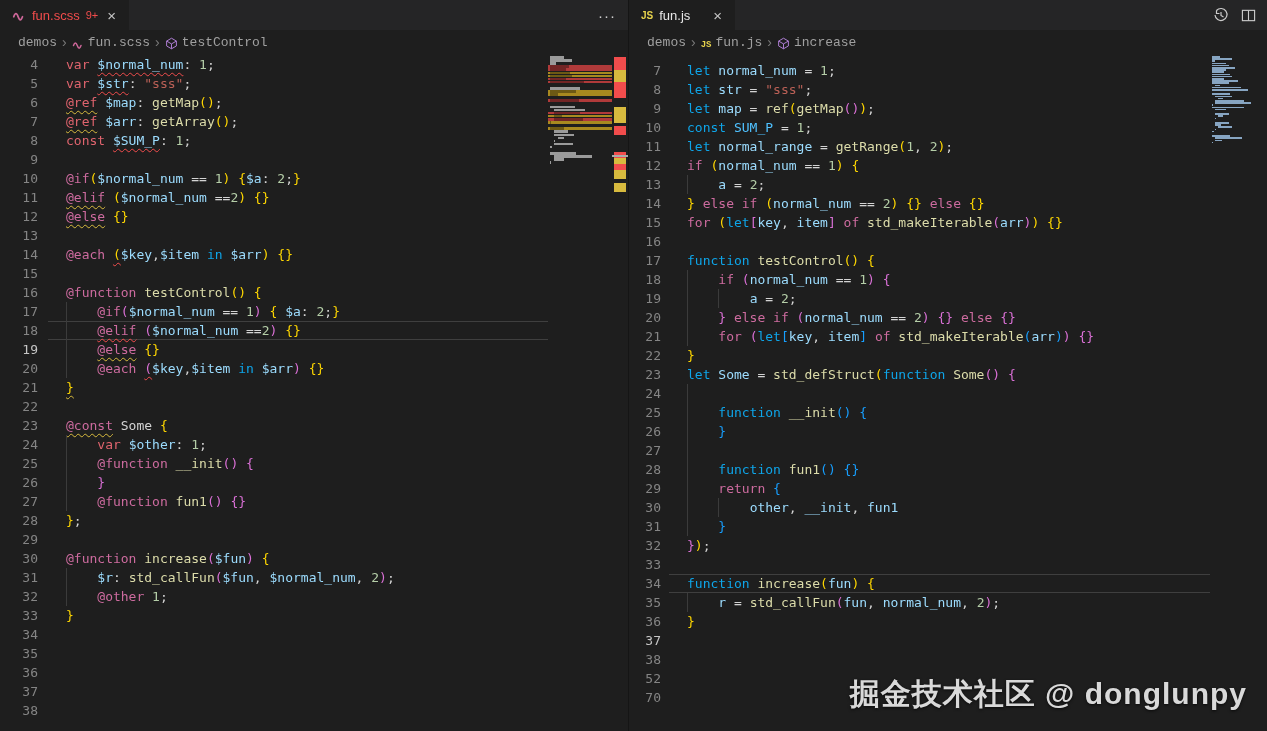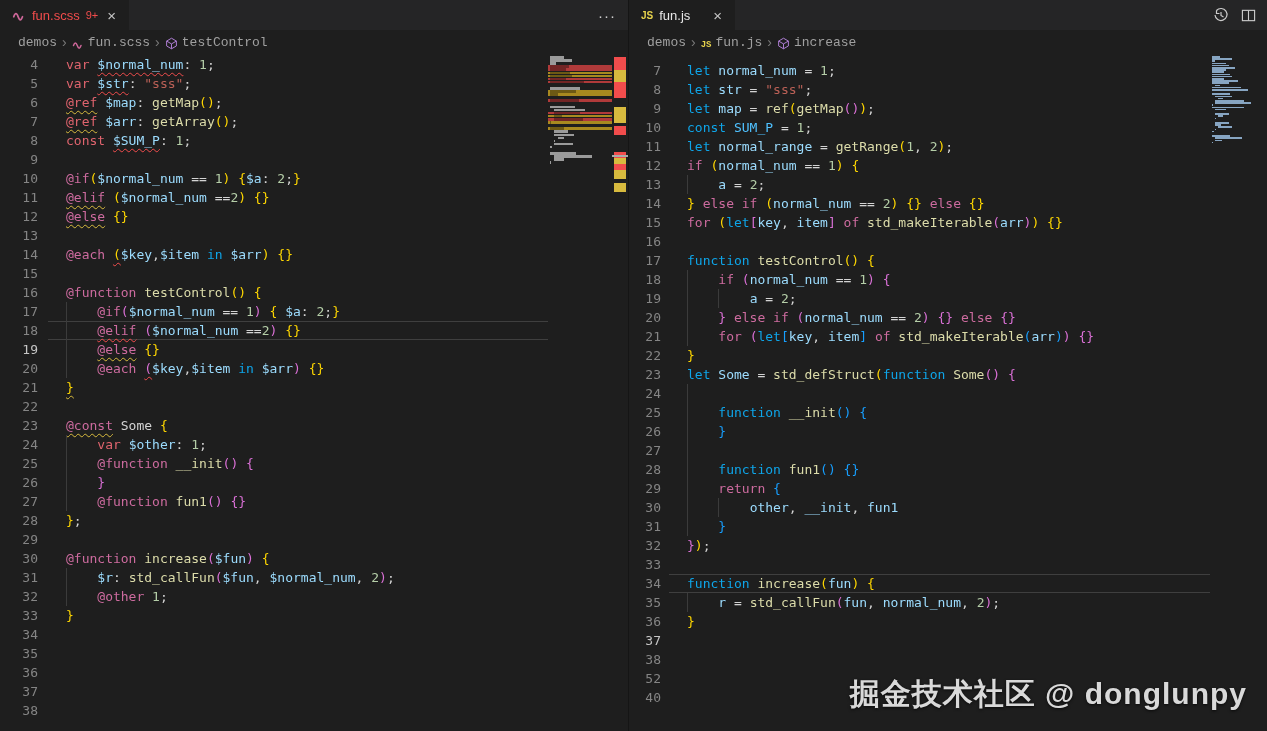--- a/index.html
+++ b/index.html
@@ -369,7 +369,7 @@
           <div class="lnum cur">37</div>
           <div class="lnum">38</div>
           <div class="lnum">52</div>
-          <div class="lnum">40</div>
+          <div class="lnum">70</div>
         </div>
       <div class="code" style="padding-top: 7px;">
           <div class="line"><span class="b">let </span><span class="v">normal_num</span><span class="o"> = </span><span class="n">1</span><span class="o">;</span></div>

